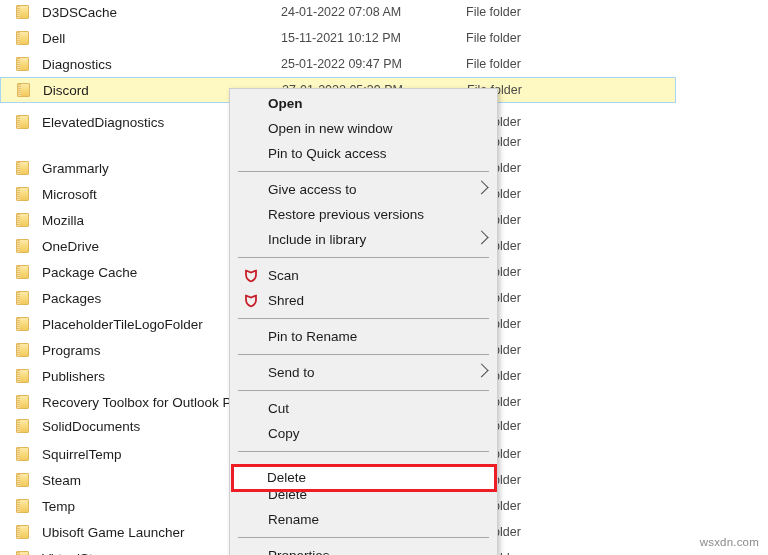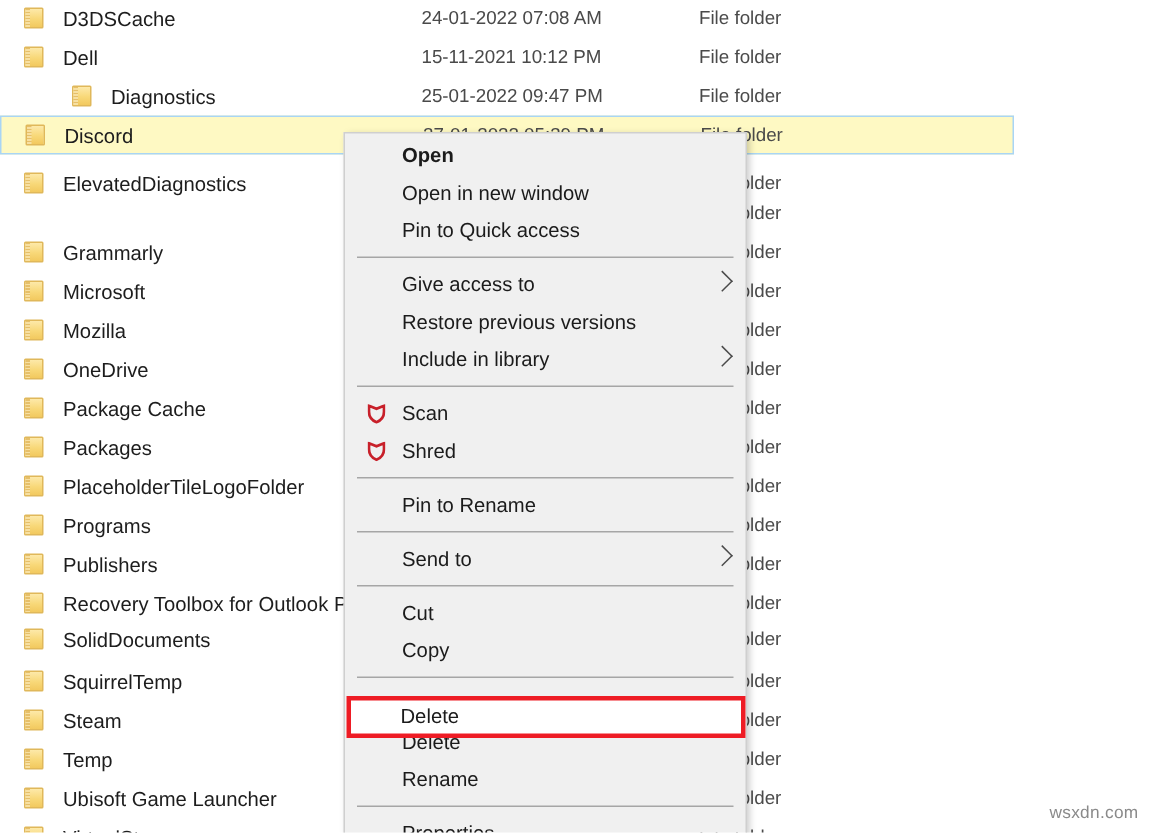--- a/index.html
+++ b/index.html
@@ -189,7 +189,7 @@
       <span class="row-date">15-11-2021 10:12 PM</span>
       <span class="row-type">File folder</span>
     </div>
-    <div class="row" style="top: 51px; padding-left: 32px;">
+    <div class="row" style="top: 51px;">
       <span class="folder-icon">
         <span class="body"></span>
         <span class="spine"></span>

